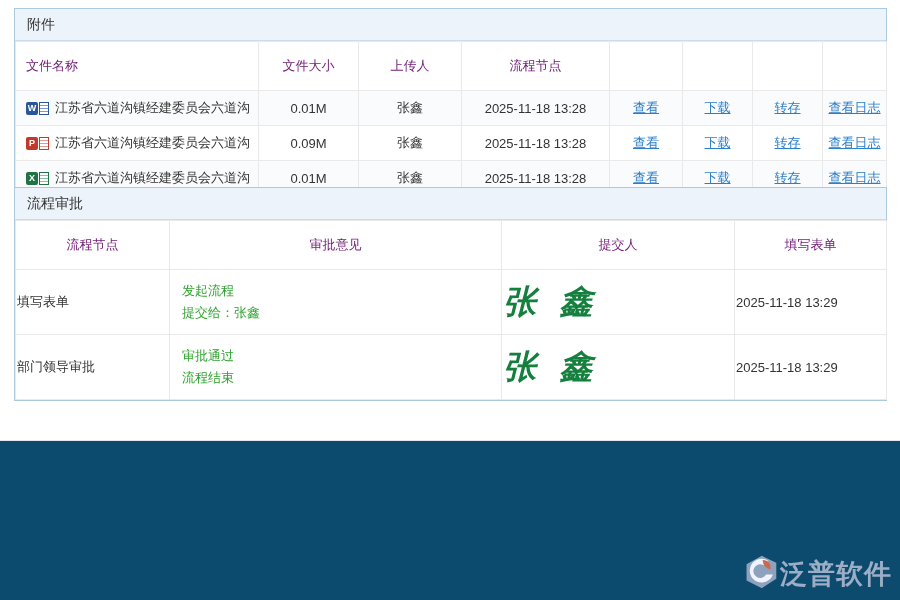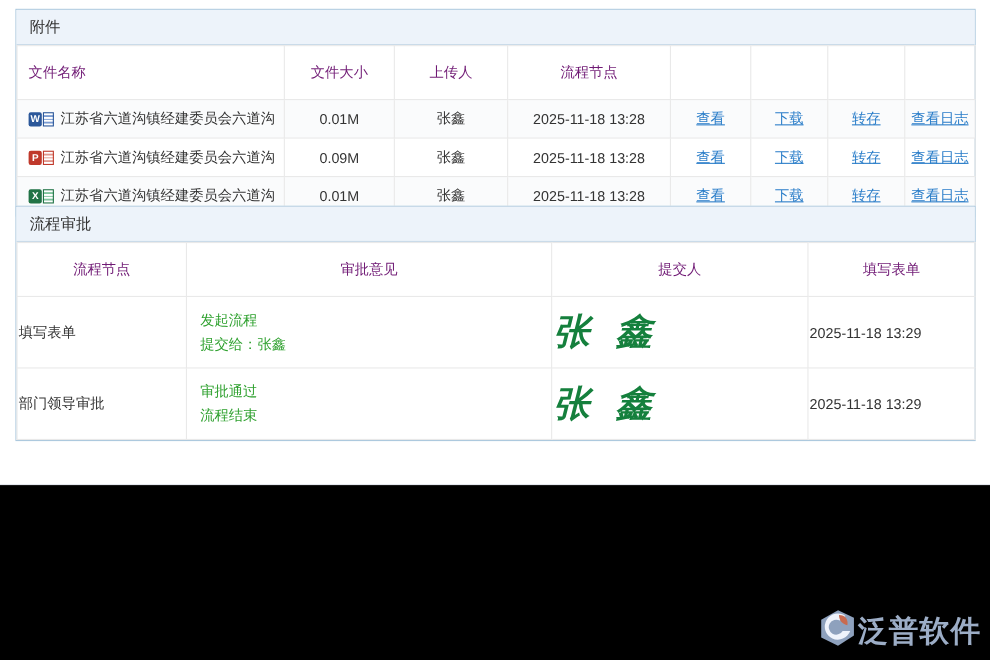--- a/index.html
+++ b/index.html
@@ -58,7 +58,7 @@
 
   
   .footer { position:absolute; left:0; top:440px; width:900px; height:160px;
-            background:#000000; border-top:1px solid #e4e7ed; }
+            background:#0c4a6e; border-top:1px solid #e4e7ed; }
   .brand { position:absolute; right:8px; bottom:8px; text-align:right; }
   .brand-row { display:flex; align-items:center; justify-content:flex-end; }
   .brand-name { font-size:27px; font-weight:bold; color:#9cadc6;

